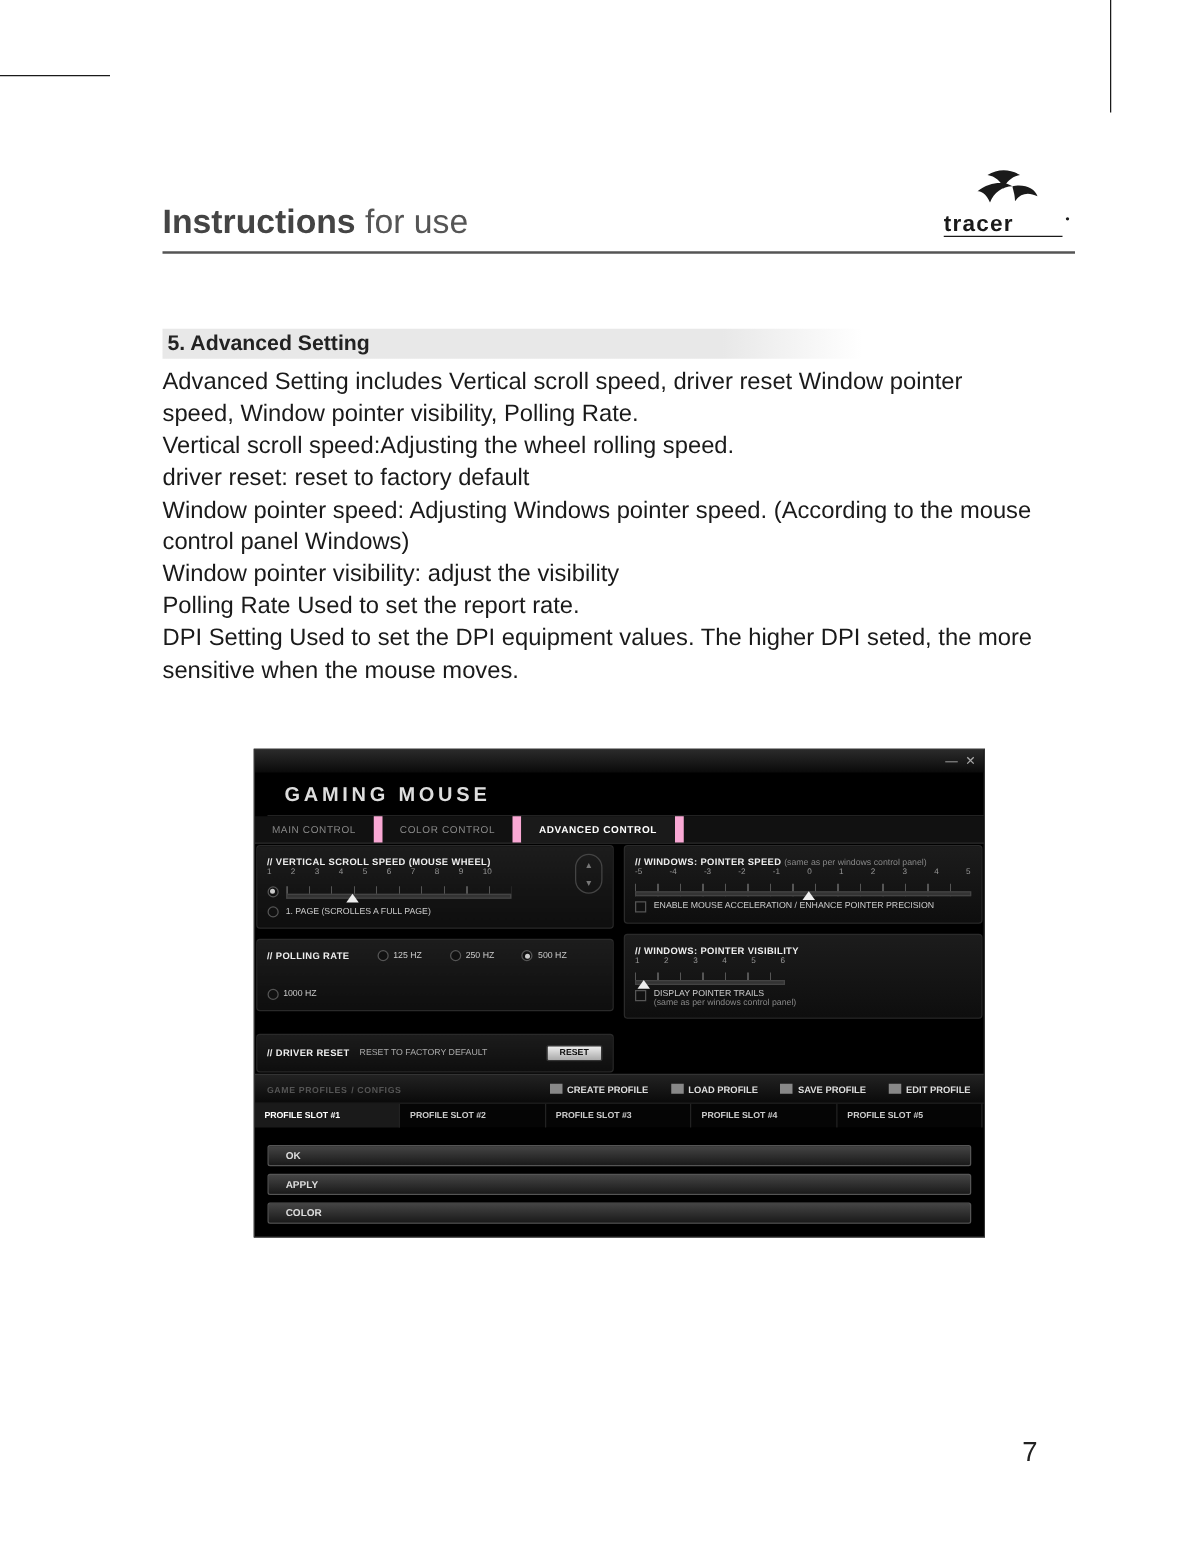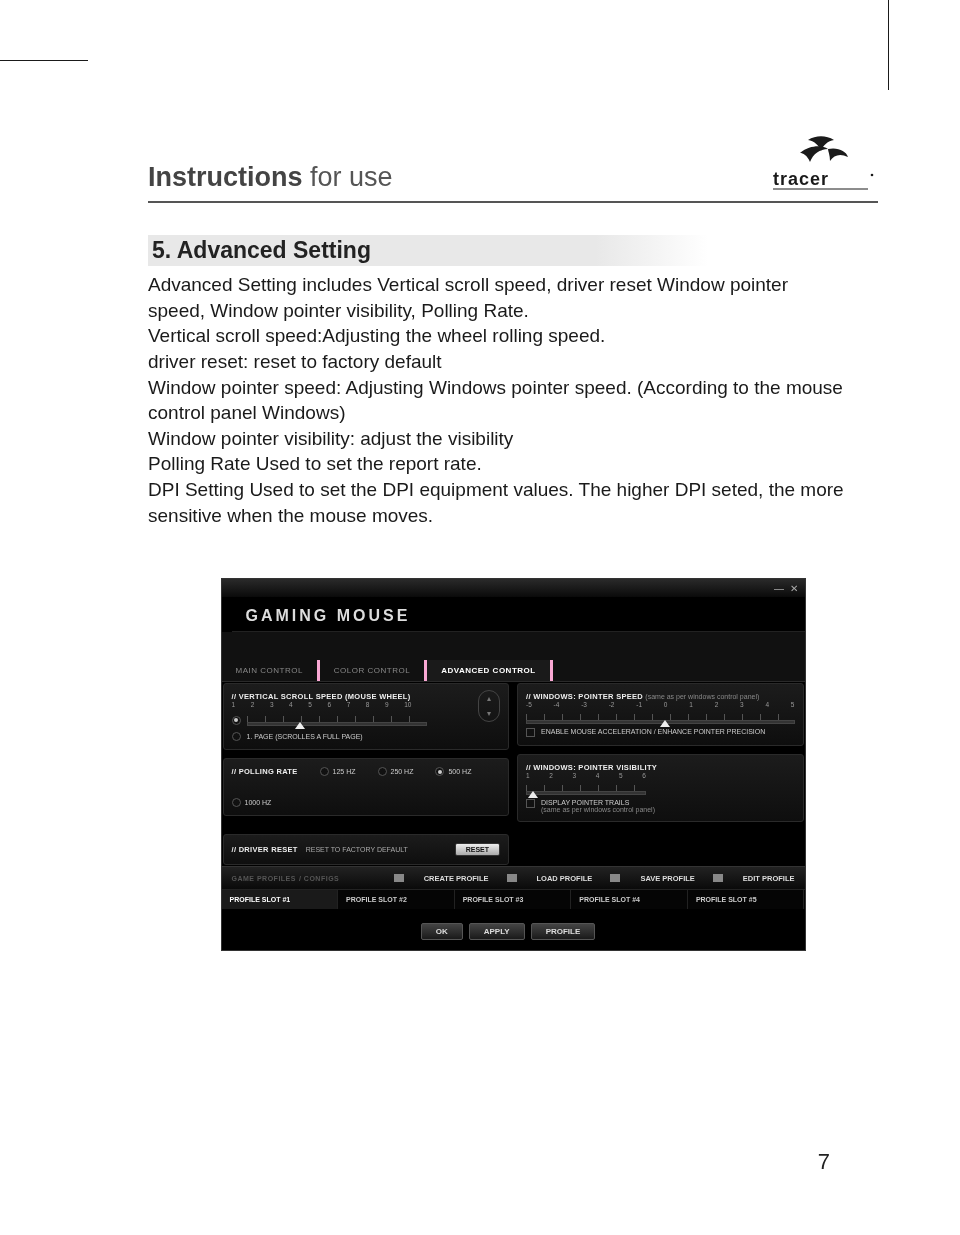--- a/index.html
+++ b/index.html
@@ -17,7 +17,7 @@
 
   .page {
     position:absolute;
-    left:148px; top:135px;
+    left:130px; top:135px;
     width:730px;
   }
   .heading-row { display:flex; justify-content:space-between; align-items:flex-end; }

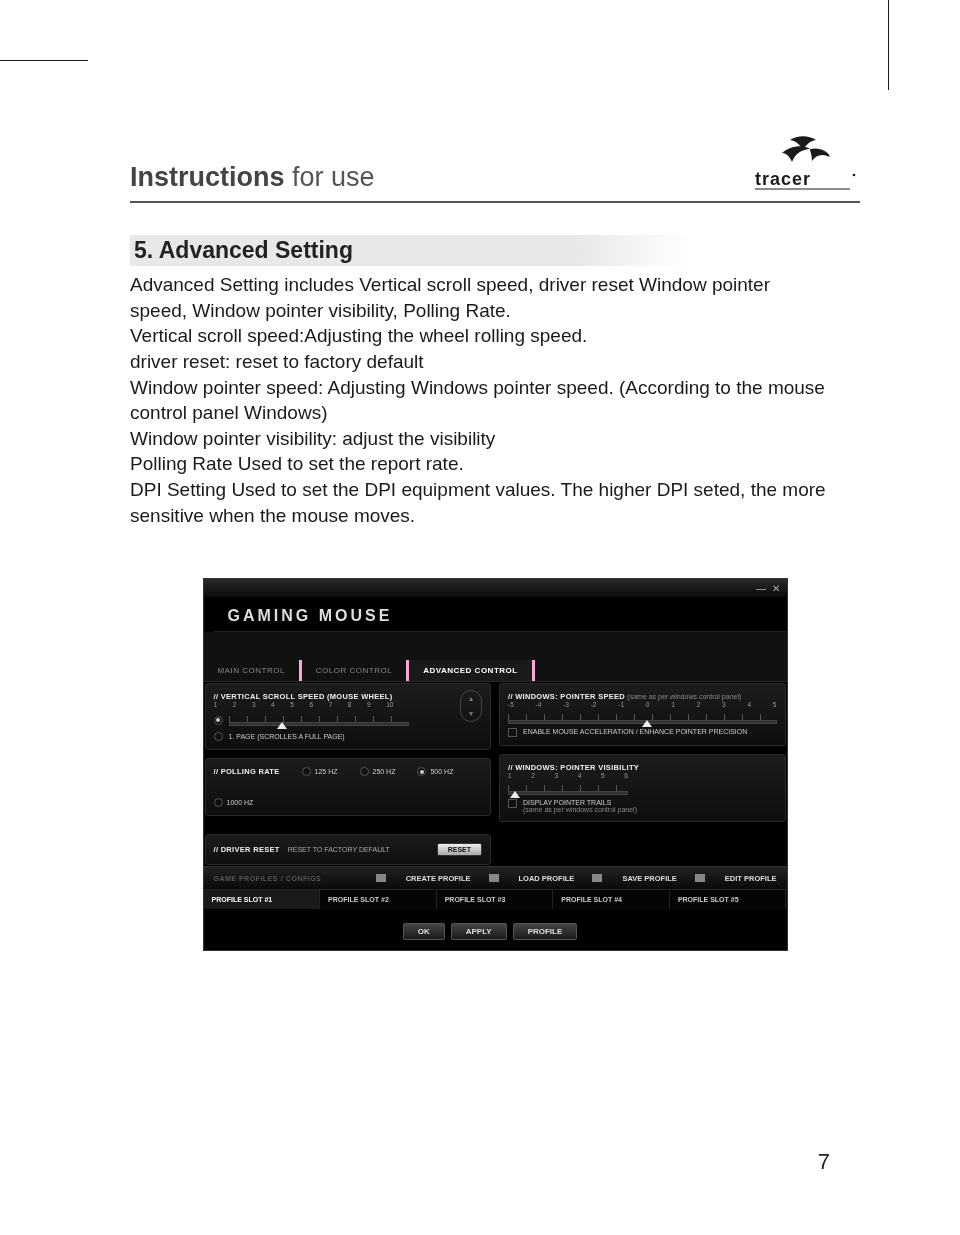--- a/index.html
+++ b/index.html
@@ -29,9 +29,9 @@
   .logo svg { display:block; }
 
   .section-title {
-    margin-top:32px;
+    margin-top:60px;
     background: linear-gradient(to right, #e8e8e8 0%, #e8e8e8 80%, #fff 100%);
-    font-size:23px; font-weight:bold; color:#222;
+    font-size:17px; font-weight:bold; color:#222;
     padding:2px 4px;
     width:560px;
   }

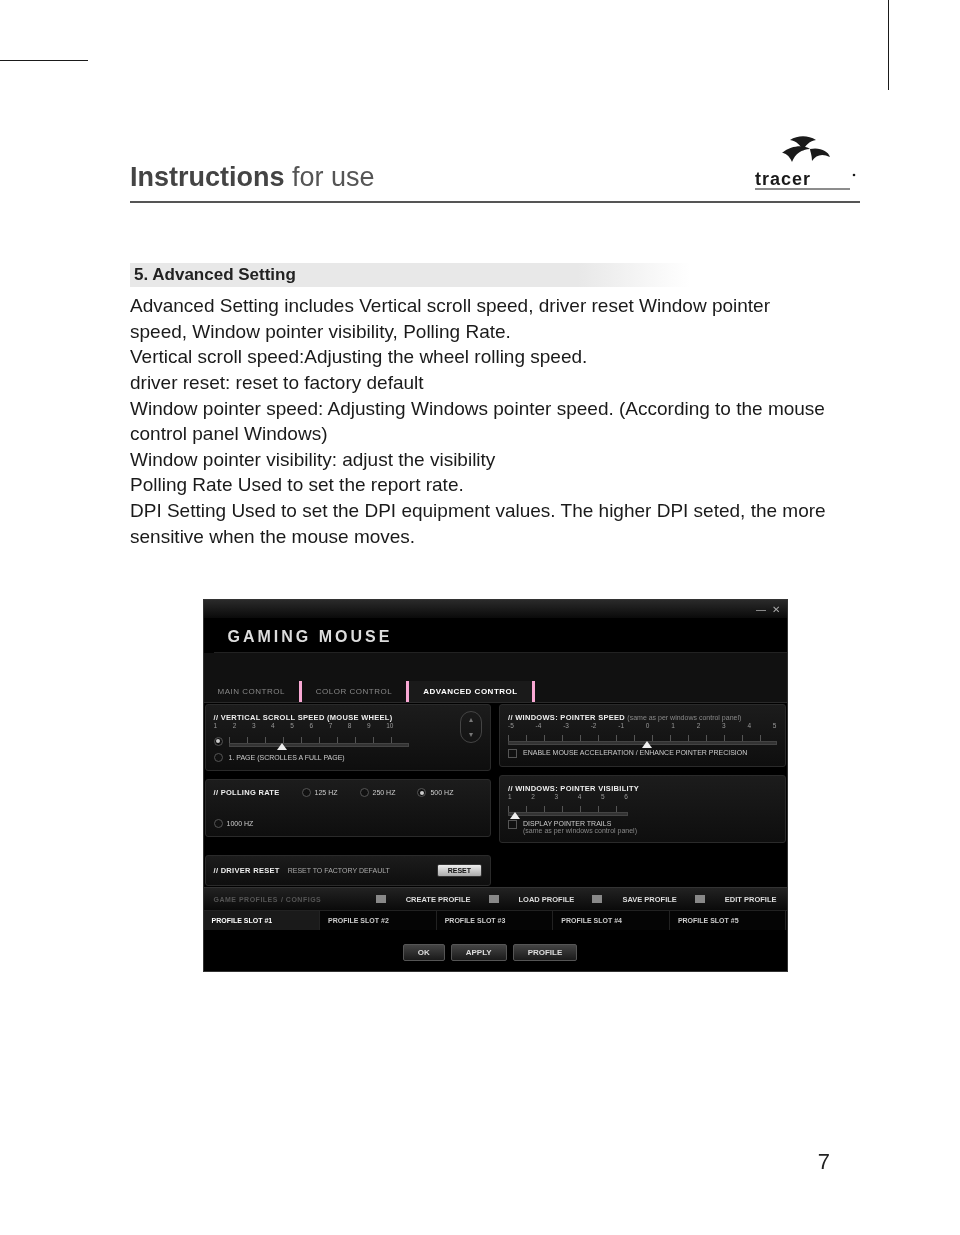--- a/index.html
+++ b/index.html
@@ -74,8 +74,7 @@
     padding:6px 14px;
     font-size:8px; letter-spacing:0.5px;
     color:#888;
-    border-right:3px solid #f9a8d4;
-    margin-top:28px;
+    border-right:7px solid #f9a8d4;
   }
   .tab.active { color:#fff; font-weight:bold; background:#1a1a1a; }
 

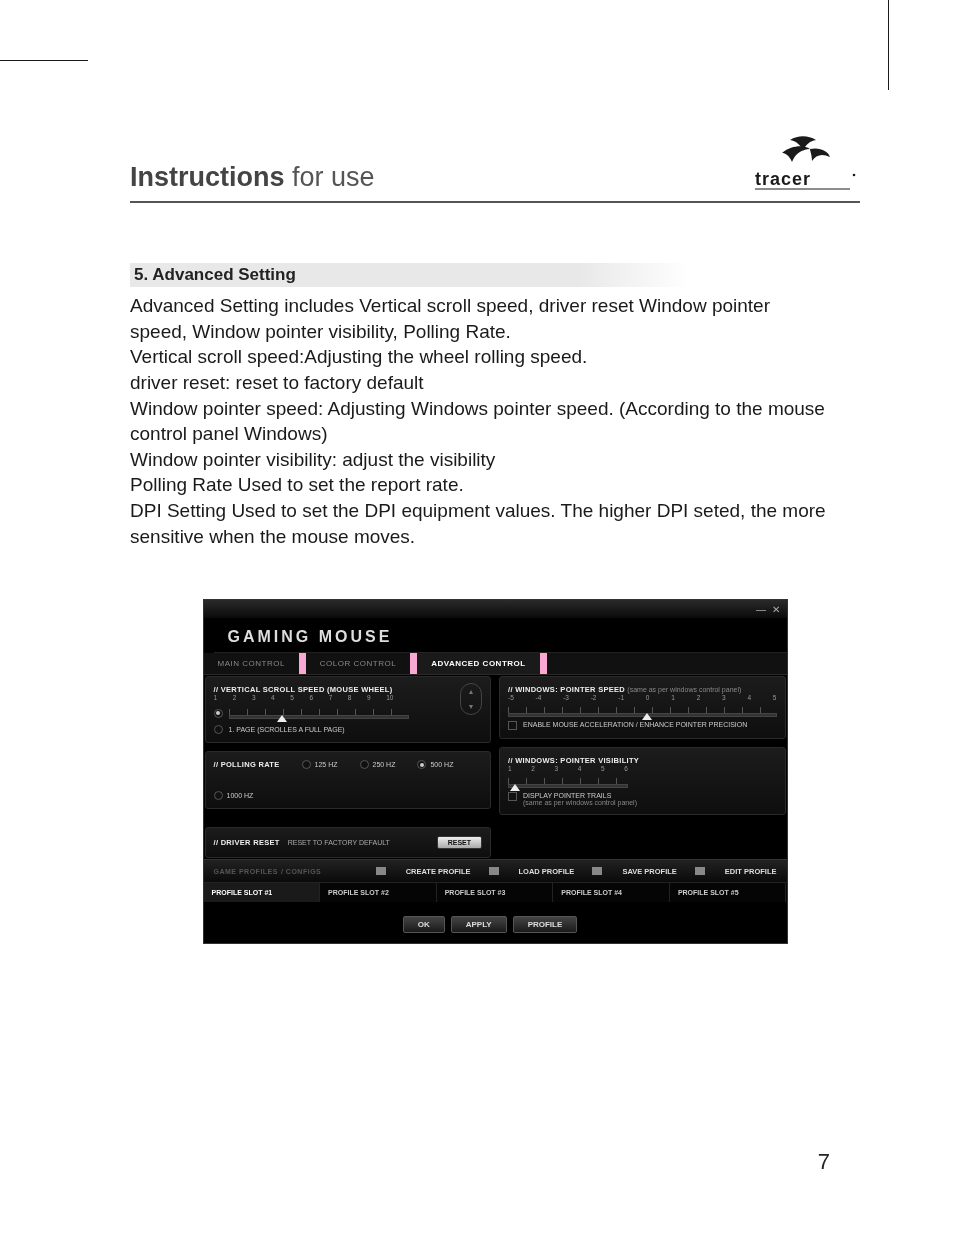--- a/index.html
+++ b/index.html
@@ -146,7 +146,7 @@
   }
   .profiles-title { font-size:9px; color:#888; font-weight:bold; letter-spacing:0.5px; }
   .profiles-title span { color:#555; font-size:7px; }
-  .prof-action { display:flex; align-items:center; gap:20px; font-size:7.5px; color:#ddd; font-weight:bold; }
+  .prof-action { display:flex; align-items:center; gap:4px; font-size:7.5px; color:#ddd; font-weight:bold; }
   .prof-icon { width:10px; height:8px; background:#888; }
 
   .slots {

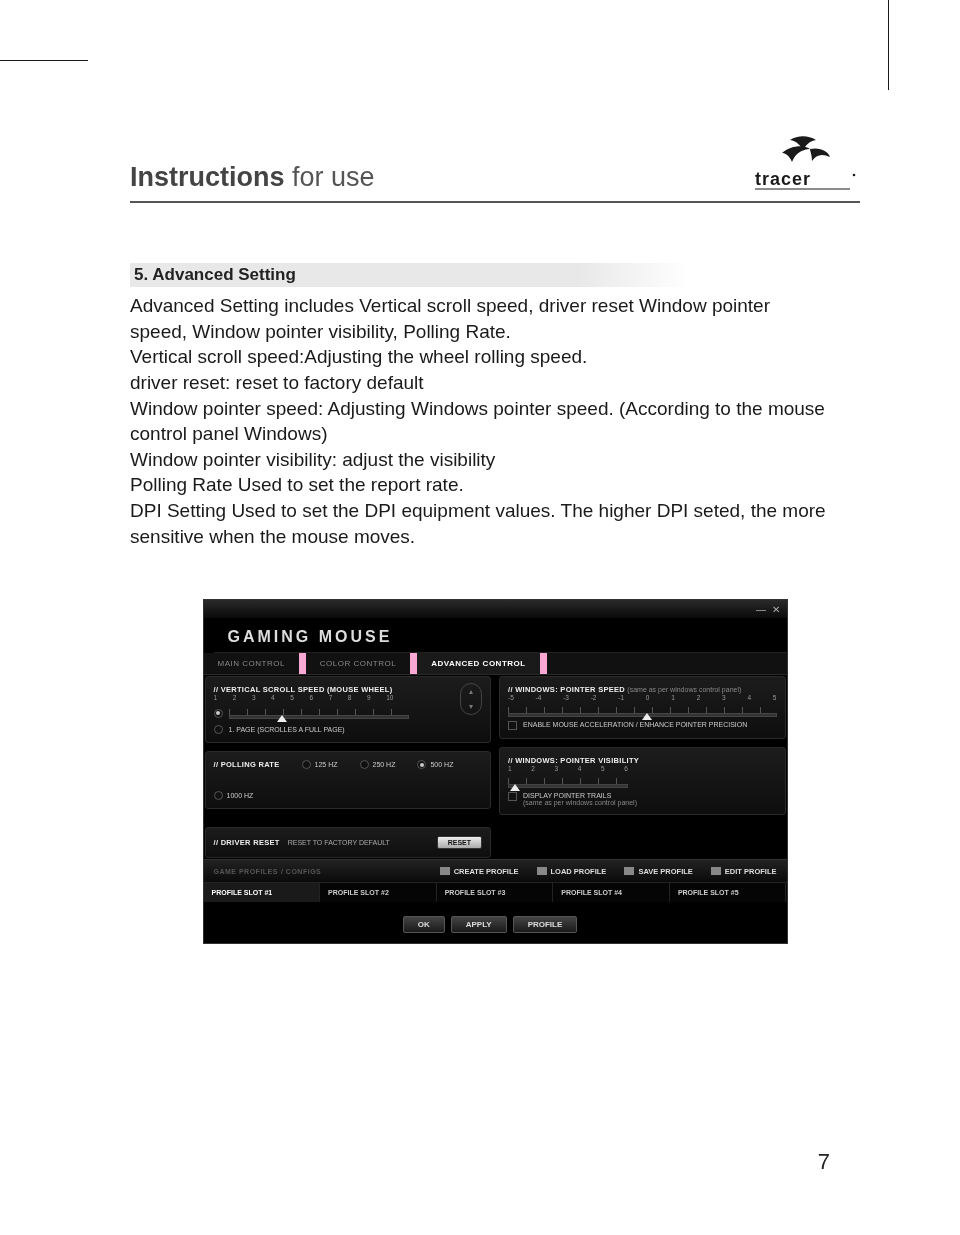--- a/index.html
+++ b/index.html
@@ -159,9 +159,10 @@
   .slot:first-child { background:#1a1a1a; color:#fff; }
 
   .bottom-actions {
-    display:flex; justify-content:center; gap:6px;
-    padding:14px 10px 10px 0;
+    display:flex; justify-content:flex-start; gap:6px;
+    padding:14px 10px 10px 10px;
     background:#000;
+    flex-direction:column;
   }
   .act-btn {
     background:linear-gradient(#444,#1a1a1a);

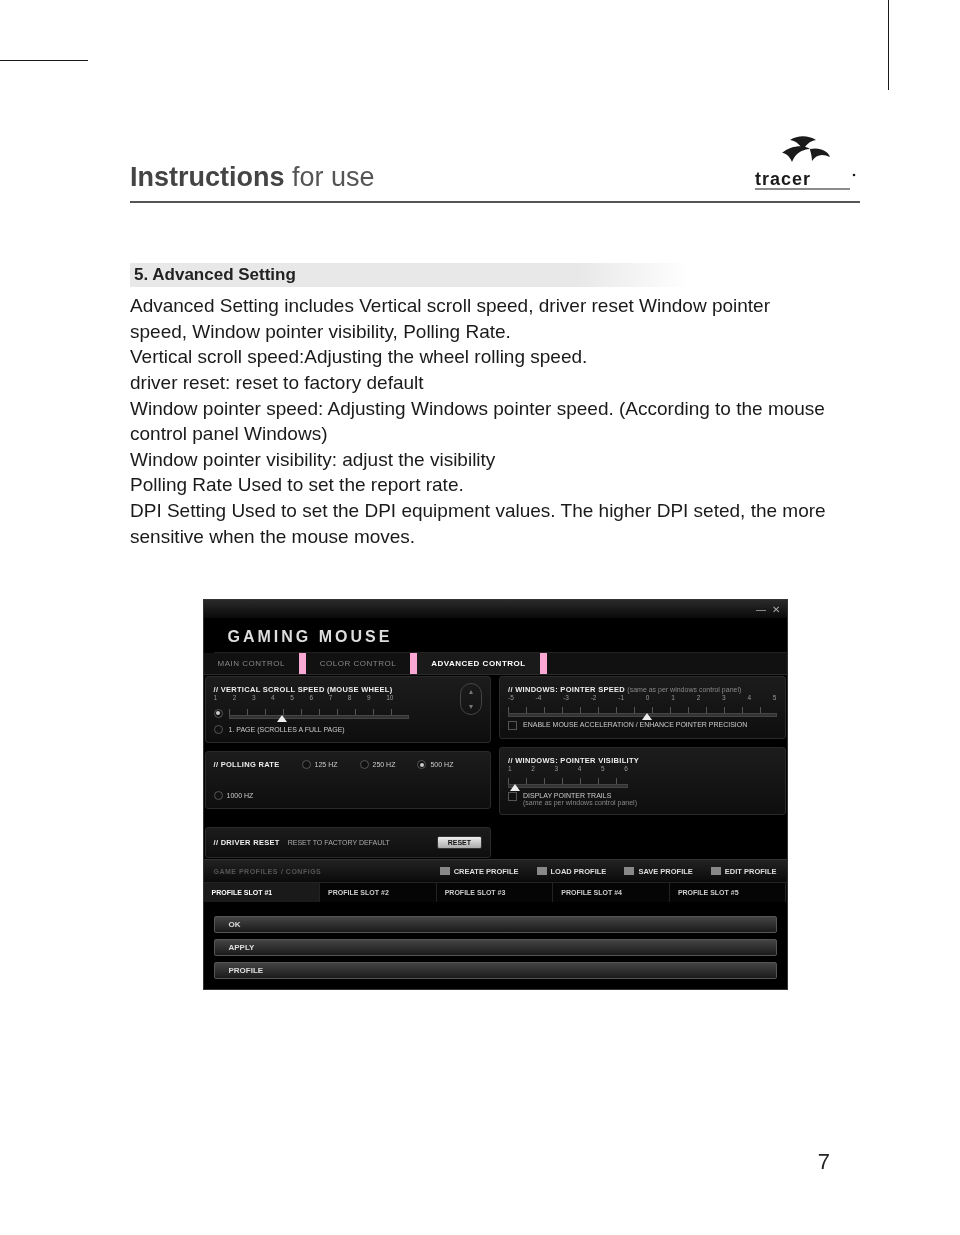--- a/index.html
+++ b/index.html
@@ -376,7 +376,7 @@
     <div class="bottom-actions">
       <div class="act-btn">OK</div>
       <div class="act-btn">APPLY</div>
-      <div class="act-btn">PROFILE</div>
+      <div class="act-btn">COLOR</div>
     </div>
   </div>
 </div>

